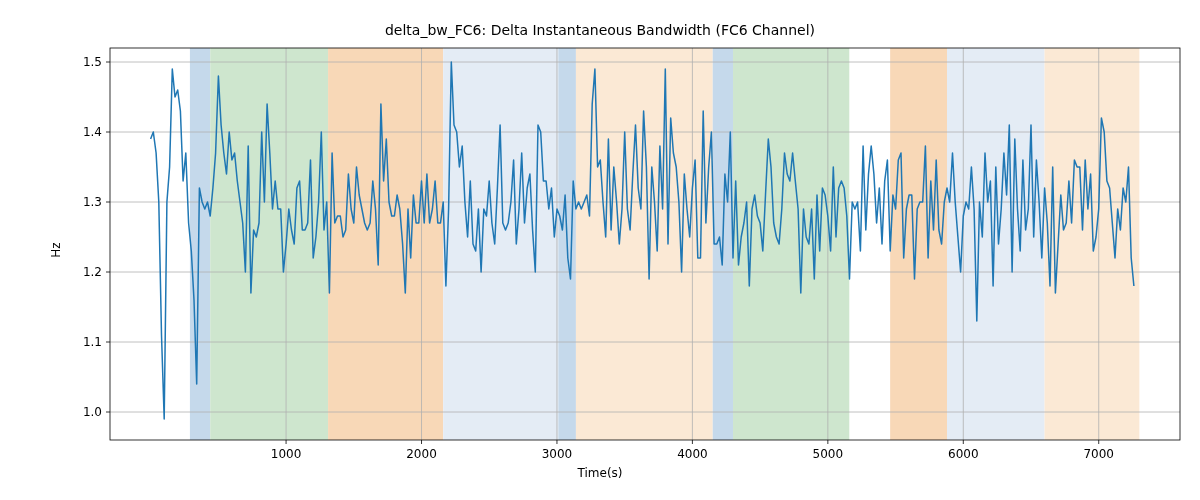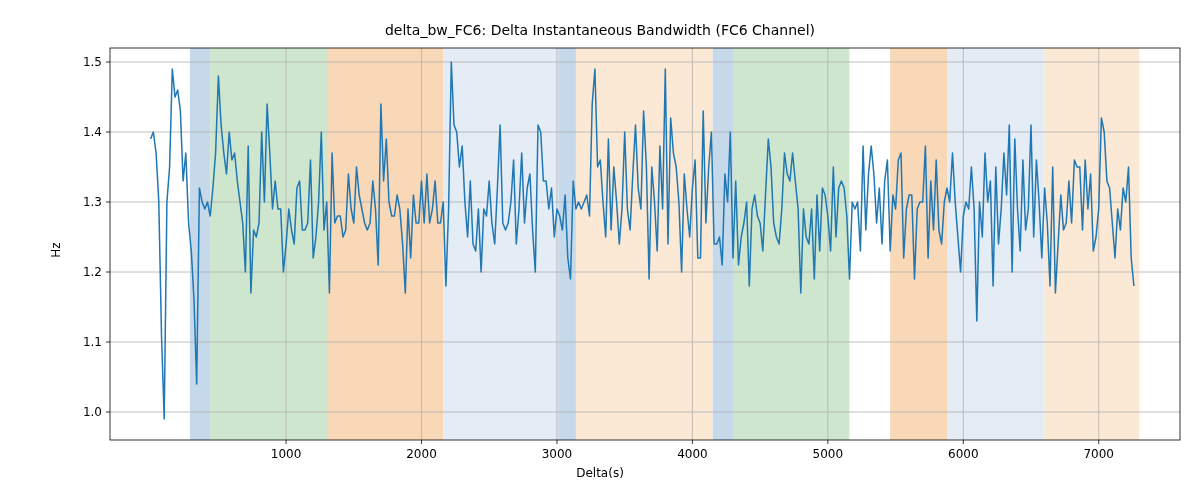--- a/index.html
+++ b/index.html
@@ -68,7 +68,7 @@
 <div class="figure">
   <div class="title">delta_bw_FC6: Delta Instantaneous Bandwidth (FC6 Channel)</div>
   <div class="ylabel">Hz</div>
-  <div class="xlabel">Delta(s)</div>
+  <div class="xlabel">Time(s)</div>
   <svg class="plot" viewBox="0 0 1200 500">
     <defs>
       <clipPath id="clip">

